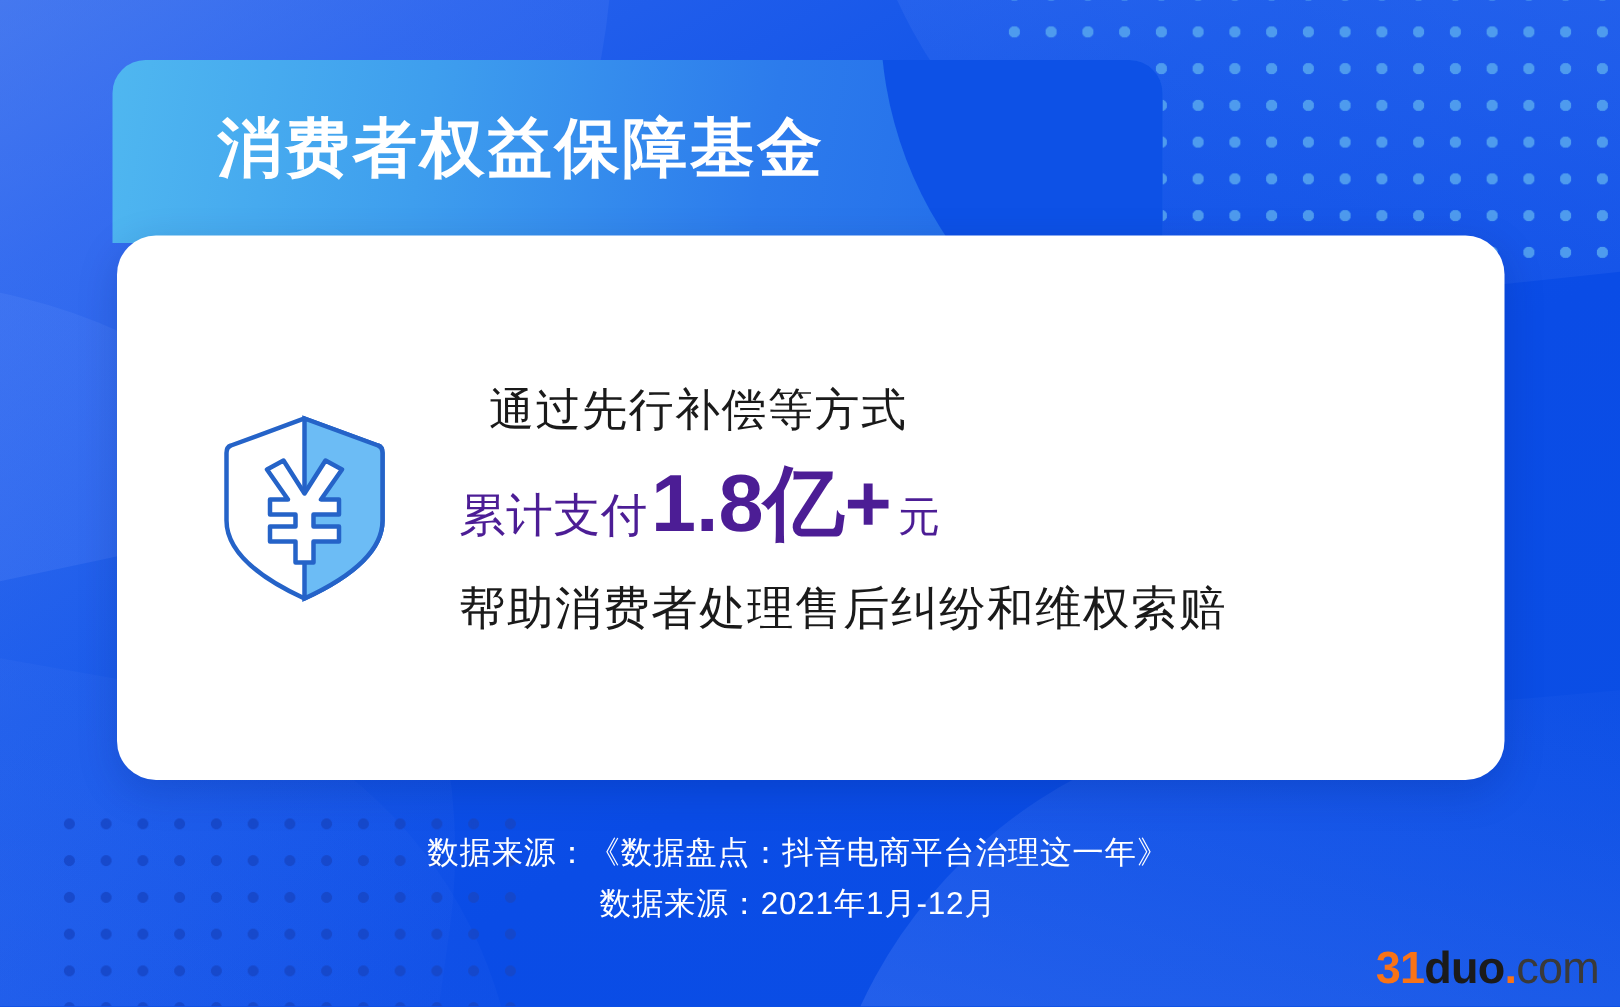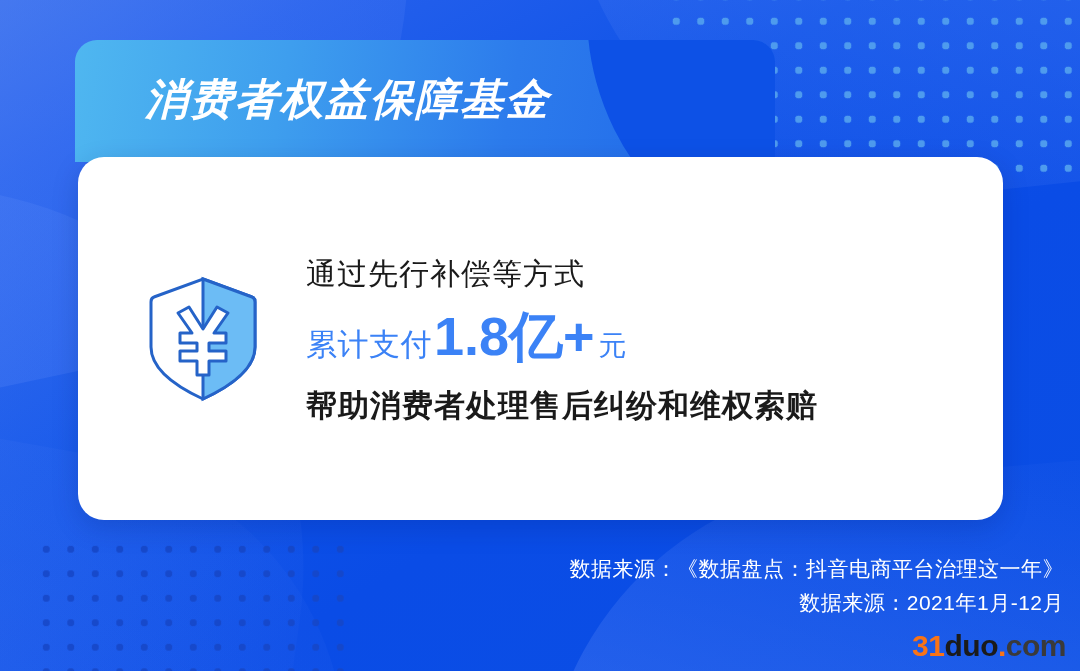--- a/index.html
+++ b/index.html
@@ -85,7 +85,6 @@
     border-radius:22px 22px 0 0;
     background:linear-gradient(100deg,#4FB7F0 0%,#3E9EEE 30%,#2C7BEC 62%,#1E66EA 100%);
     overflow:hidden;
-    font-style:italic;
   }
   .header-banner::after {
     content:"";

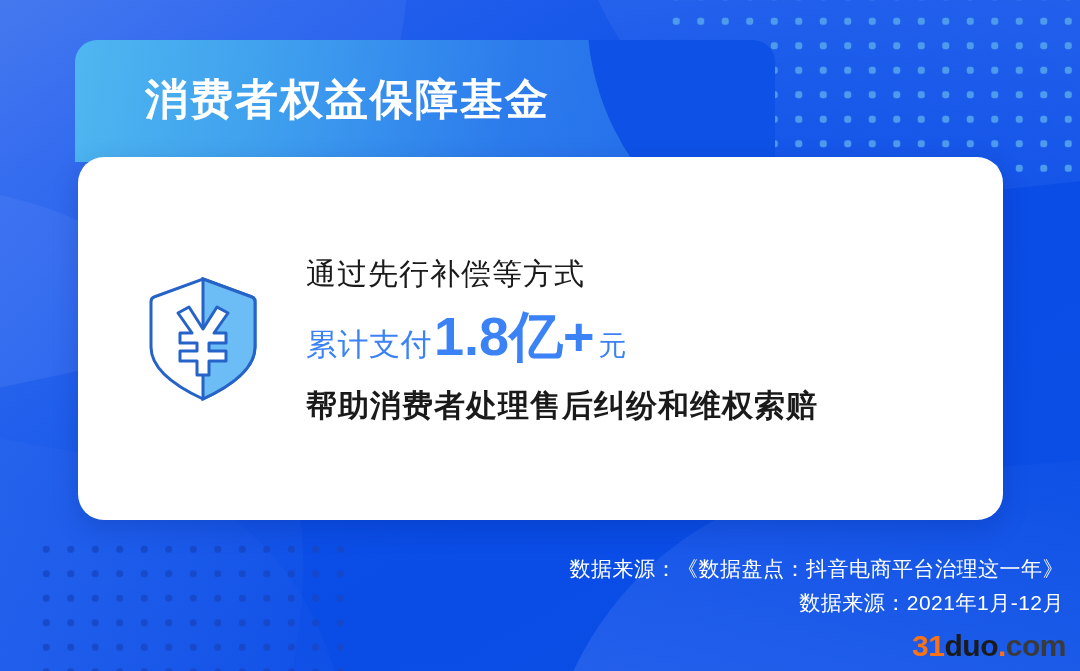--- a/index.html
+++ b/index.html
@@ -141,6 +141,7 @@
     font-size:30px;
     line-height:1.25;
     letter-spacing:1px;
+    margin-left:20px;
   }
   .line-2 {
     color:#3b82f6;

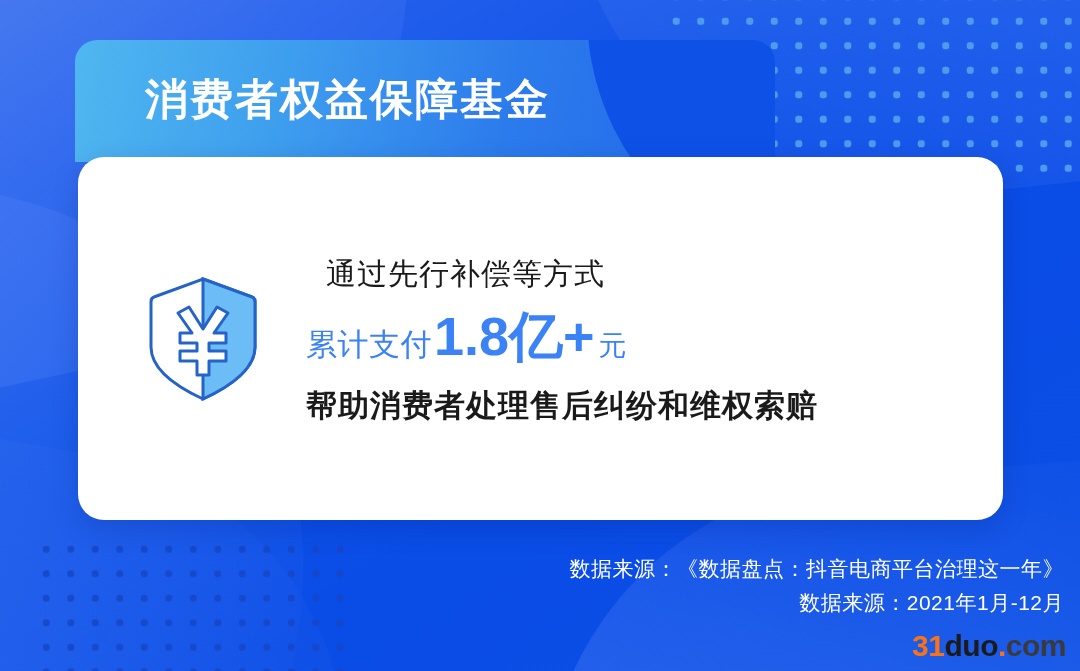--- a/index.html
+++ b/index.html
@@ -144,7 +144,7 @@
     margin-left:20px;
   }
   .line-2 {
-    color:#3b82f6;
+    color:#4c1d95;
     font-size:31px;
     line-height:1.2;
     letter-spacing:0.5px;

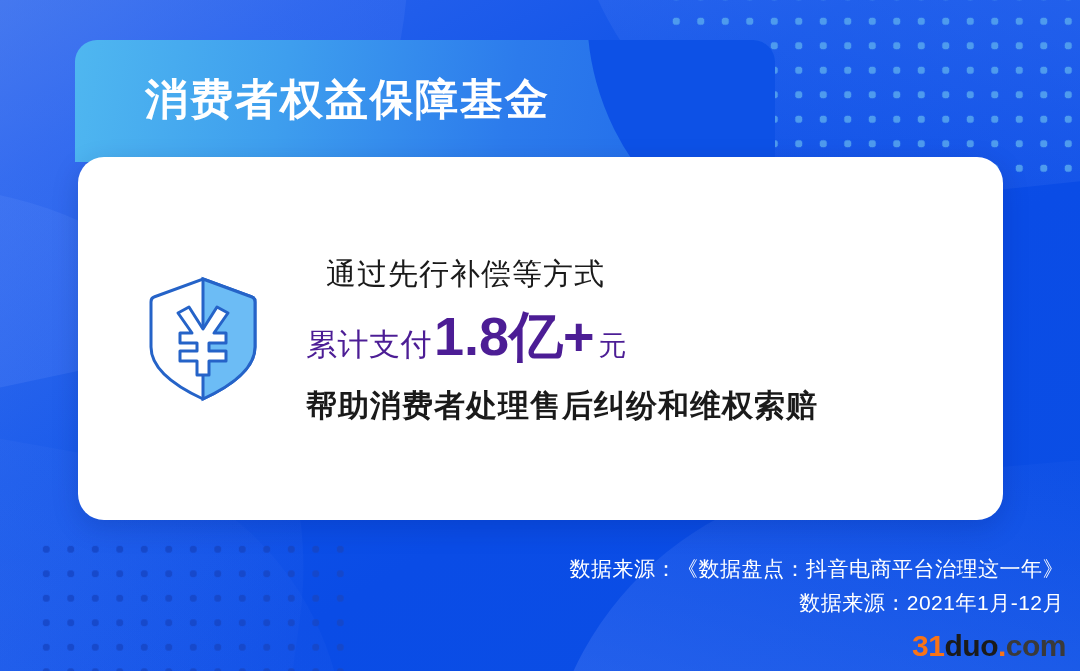--- a/index.html
+++ b/index.html
@@ -167,7 +167,6 @@
     line-height:1.25;
     letter-spacing:1px;
     margin-top:8px;
-    font-weight:bold;
   }
 
   

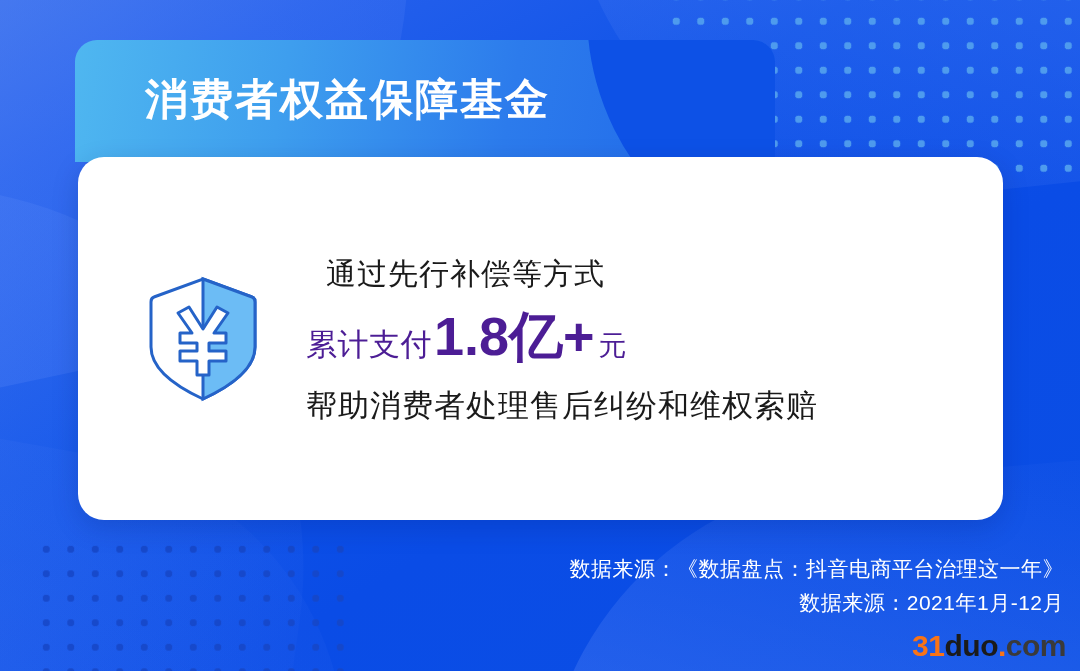--- a/index.html
+++ b/index.html
@@ -173,7 +173,7 @@
   .footer {
     position:absolute;
     left:0; right:16px; top:552px;
-    text-align:right;
+    text-align:center;
     color:#FFFFFF;
     z-index:5;
   }

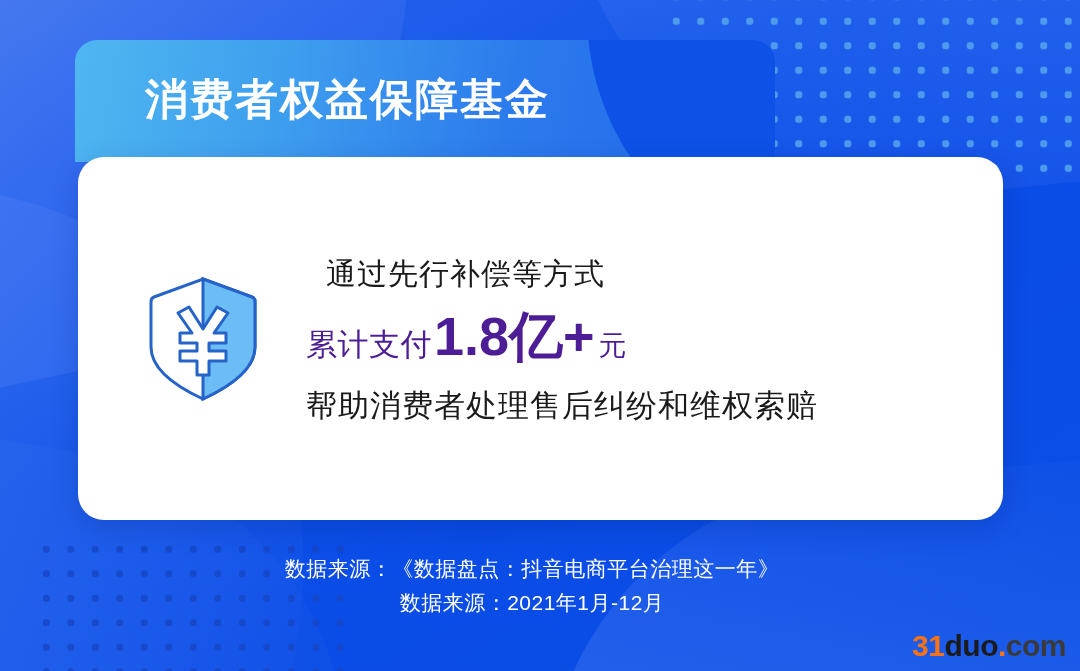--- a/index.html
+++ b/index.html
@@ -197,7 +197,7 @@
   .wm-31   { color:#F97316;margin-left:20px; }
   .wm-duo  { color:#1B1B1B; }
   .wm-dot  { color:#F97316; }
-  .wm-com  { color:#3A3A3A; font-weight:bold; }
+  .wm-com  { color:#3A3A3A; font-weight:normal; }
 </style>
 </head>
 <body>

